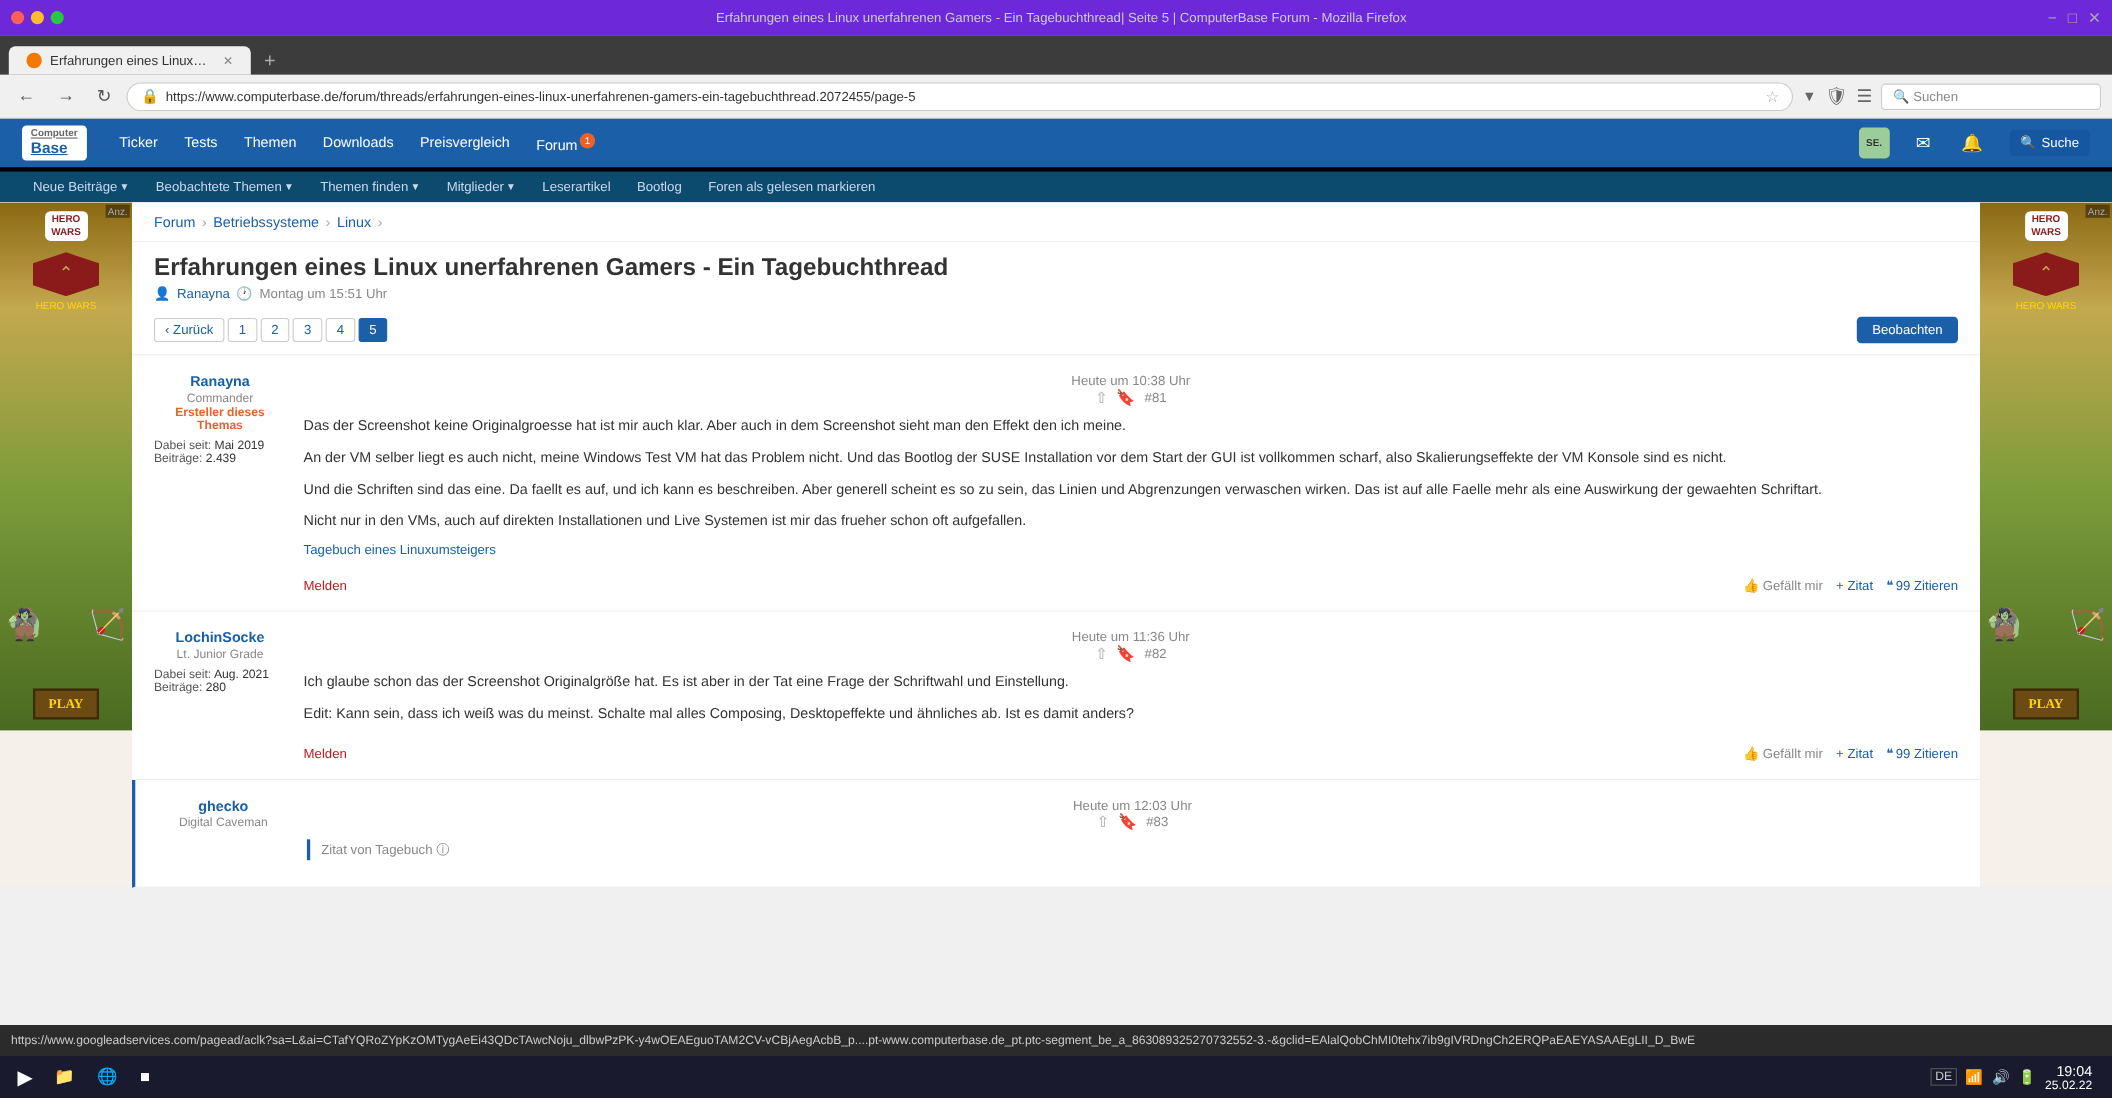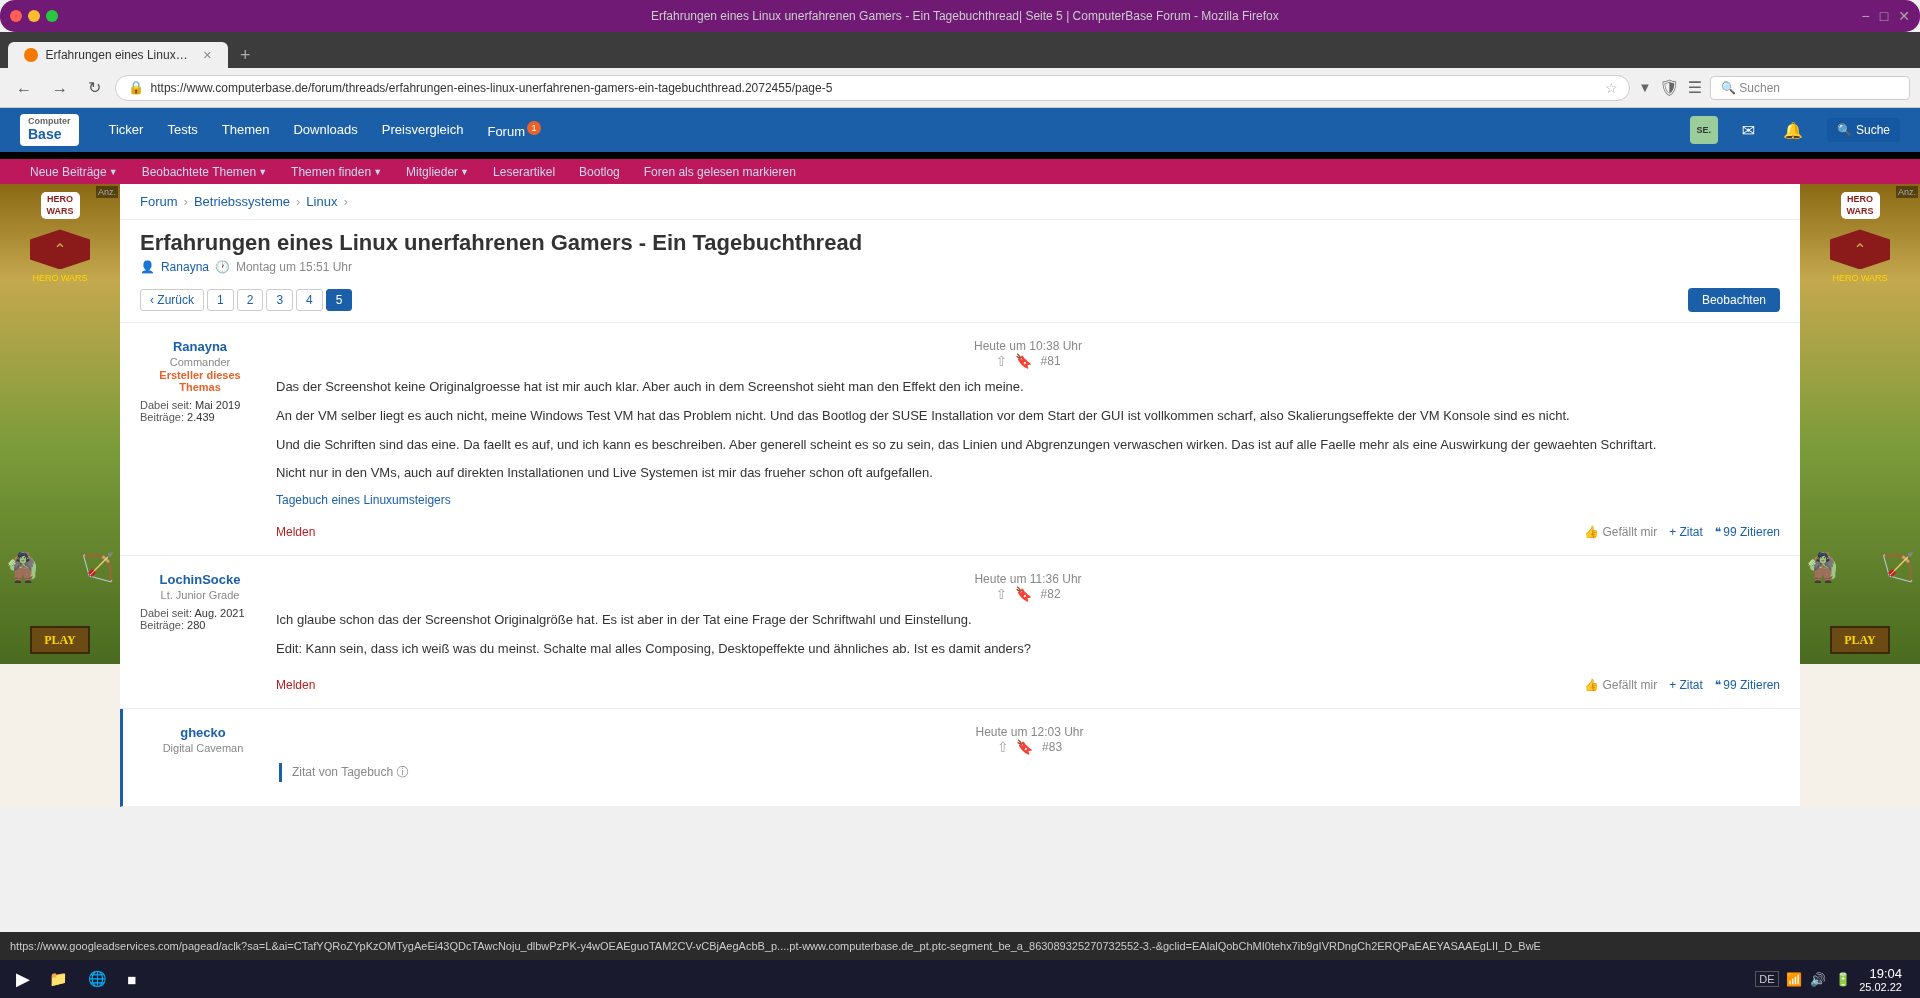--- a/index.html
+++ b/index.html
@@ -4,7 +4,7 @@
   <style>
     * { margin: 0; padding: 0; box-sizing: border-box; }
     body { font-family: Arial, sans-serif; font-size: 13px; background: #f0f0f0; width: 1920px; min-height: 998px; overflow-x: hidden; }
-    .title-bar { background: #701a75; height: 32px; display: flex; align-items: center; padding: 0 10px; color: #ccc; font-size: 12px; border-radius: 15px; }
+    .title-bar { background: #6d28d9; height: 32px; display: flex; align-items: center; padding: 0 10px; color: #ccc; font-size: 12px; }
     .title-bar-dots { display: flex; gap: 6px; margin-right: 10px; }
     .dot { width: 12px; height: 12px; border-radius: 50%; }
     .dot-red { background: #ff5f57; }

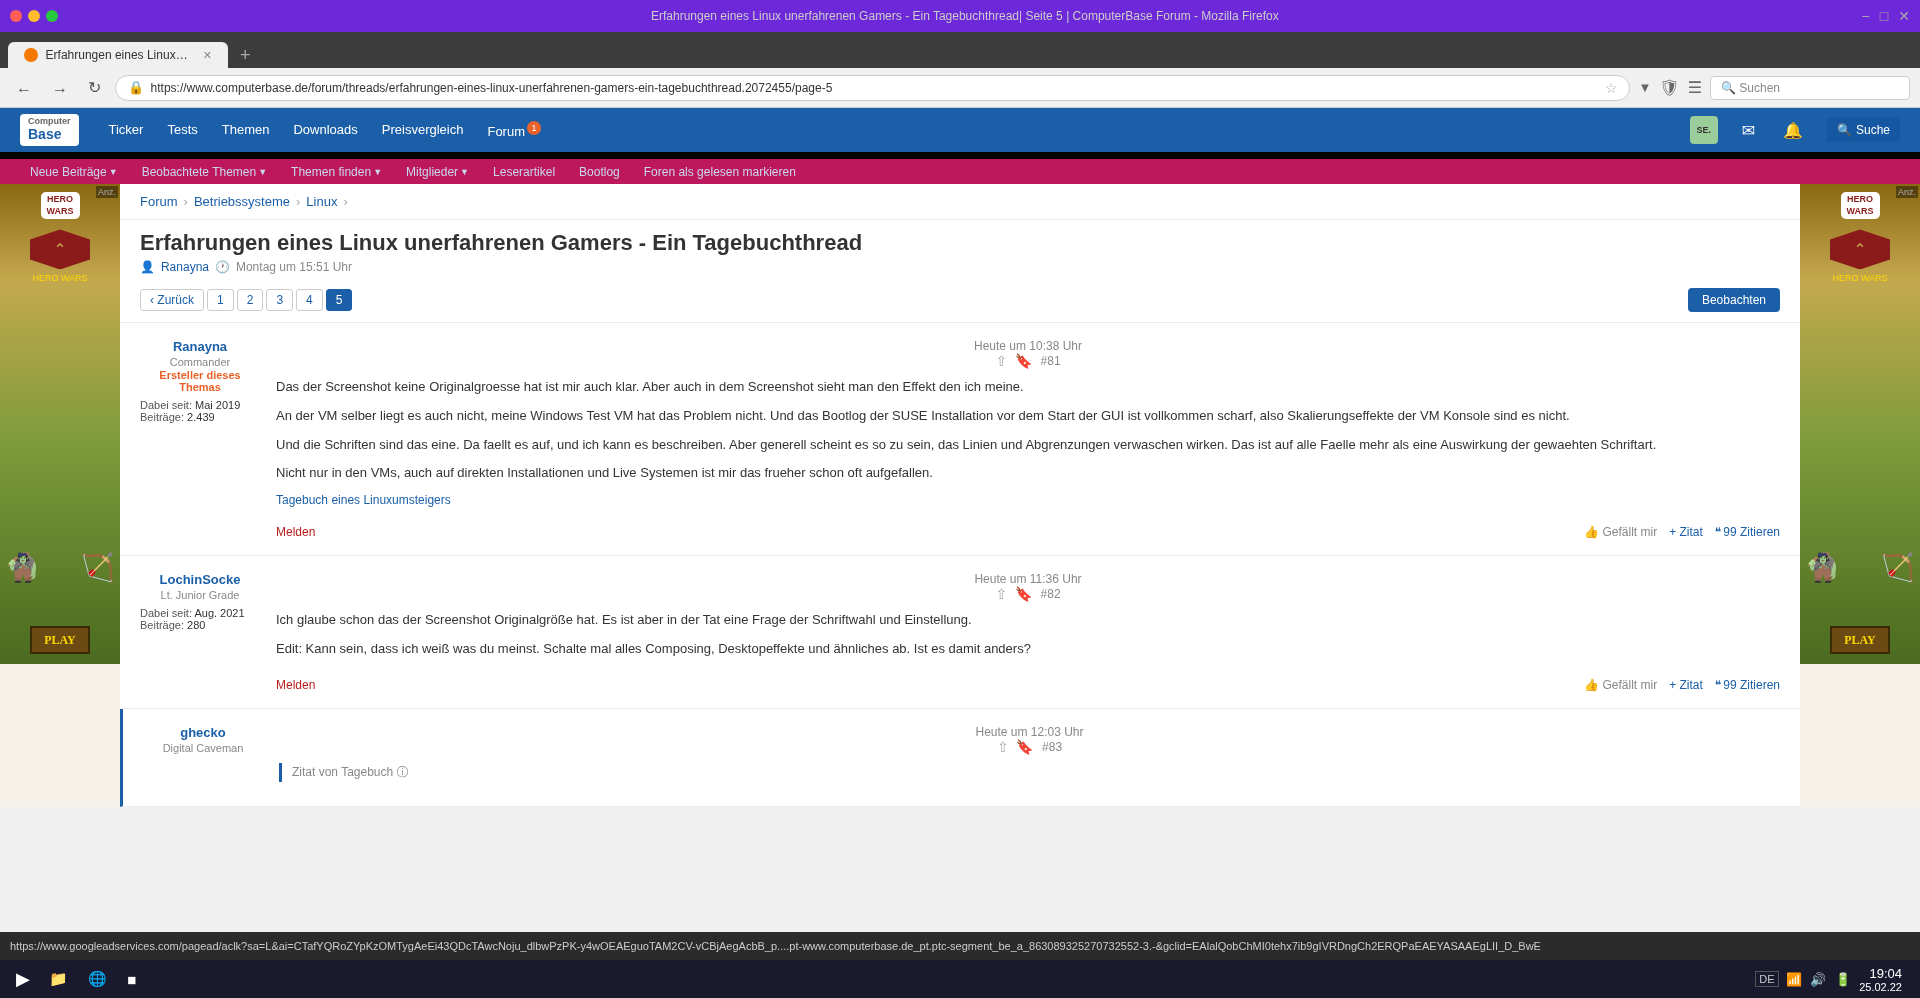--- a/index.html
+++ b/index.html
@@ -32,7 +32,7 @@
     .site-header { background: #1a5fa8; width: 100%; height: 44px; display: flex; align-items: center; padding: 0 20px; }
     .logo { background: white; border-radius: 4px; padding: 3px 8px; margin-right: 20px; display: flex; align-items: center; }
     .logo-text { font-size: 15px; font-weight: bold; color: #1a5fa8; line-height: 1.1; }
-    .logo-text span { display: block; font-size: 10px; color: #1a5fa8; }
+    .logo-text span { display: block; font-size: 10px; color: #1a5fa8; text-decoration: underline; }
     .site-nav { display: flex; align-items: center; gap: 4px; flex: 1; }
     .site-nav-item { color: white; font-size: 13px; padding: 6px 10px; cursor: pointer; text-decoration: none; }
     .forum-badge { background: #e8622a; color: white; border-radius: 50%; width: 14px; height: 14px; font-size: 9px; display: inline-flex; align-items: center; justify-content: center; margin-left: 2px; vertical-align: super; }

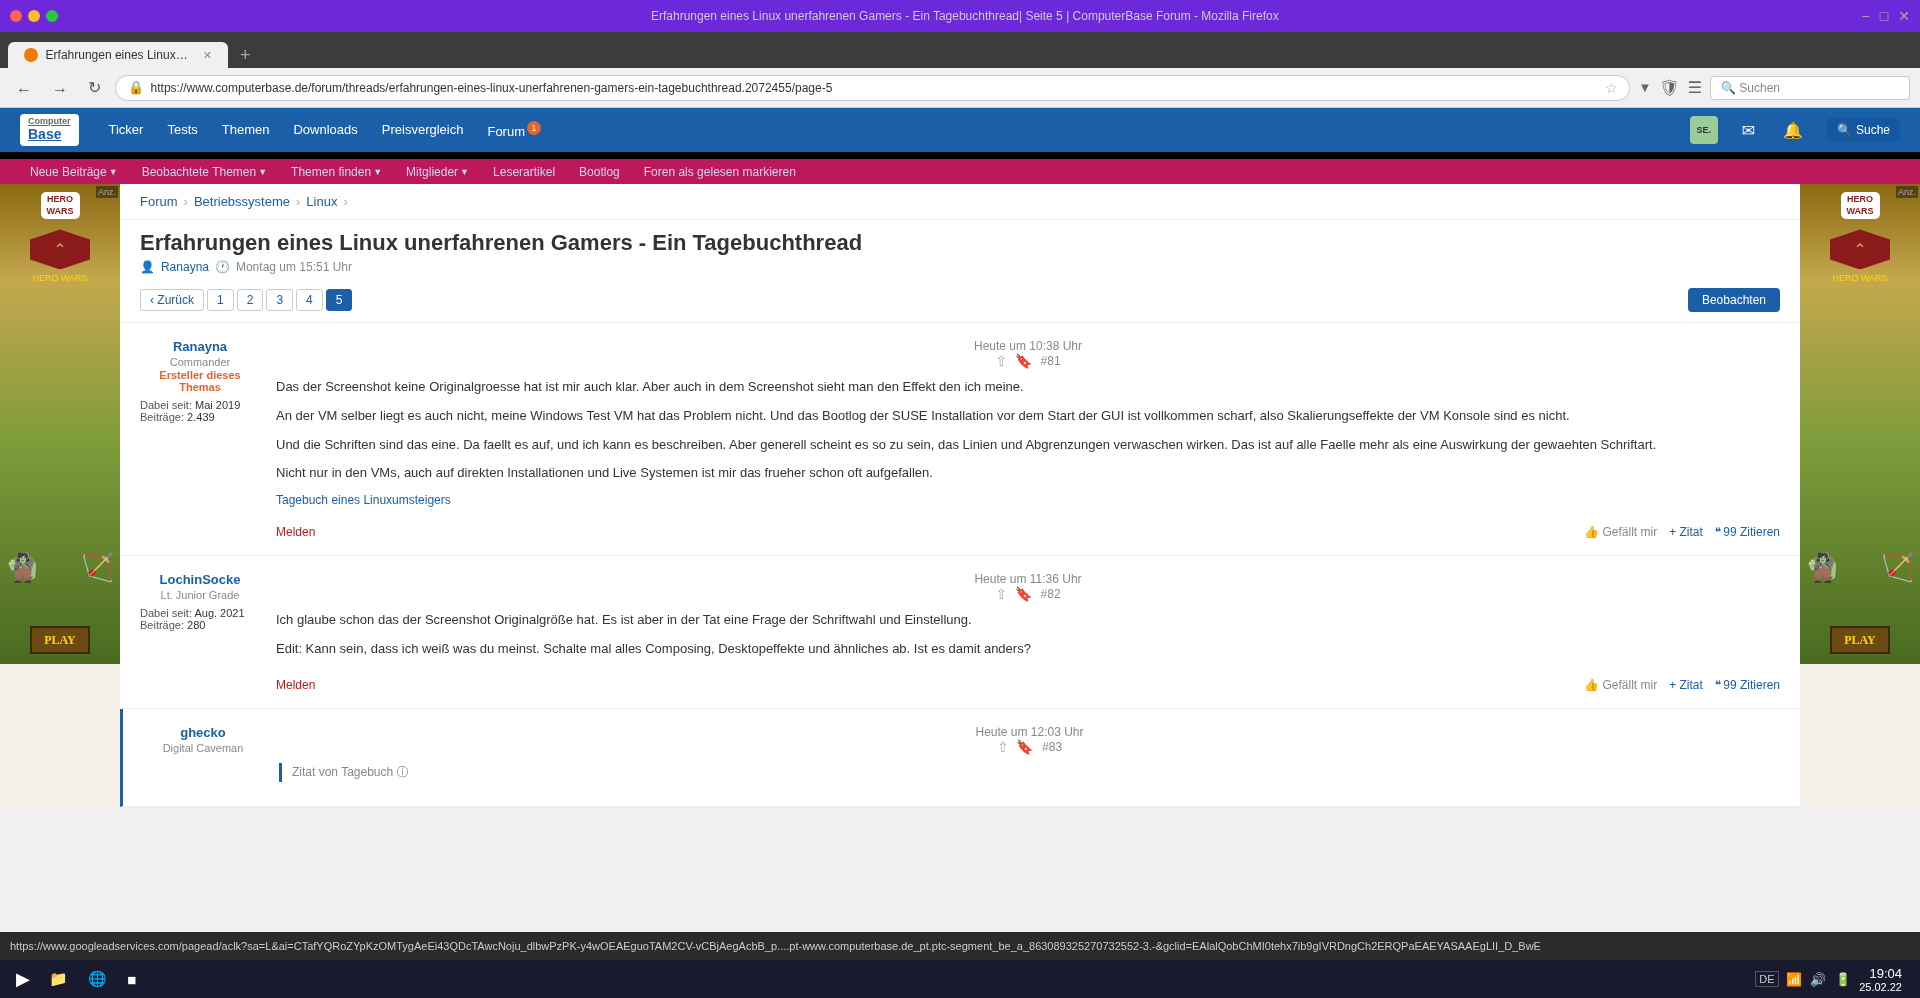--- a/index.html
+++ b/index.html
@@ -42,7 +42,7 @@
     .search-btn { background: #1557a0; border: none; color: white; font-size: 12px; padding: 5px 10px; border-radius: 4px; cursor: pointer; display: flex; align-items: center; gap: 4px; }
 
     
-    .sub-nav { background: #be185d; border-top: 7px solid #000000; width: 100%; height: 32px; display: flex; align-items: center; padding: 0 20px; gap: 4px; }
+    .sub-nav { background: #0c4a6e; border-top: 4px solid #000000; width: 100%; height: 32px; display: flex; align-items: center; padding: 0 20px; gap: 4px; }
     .sub-nav-item { color: #c8d8ee; font-size: 12px; padding: 4px 10px; cursor: pointer; border-radius: 4px; display: flex; align-items: center; gap: 2px; }
 
     

